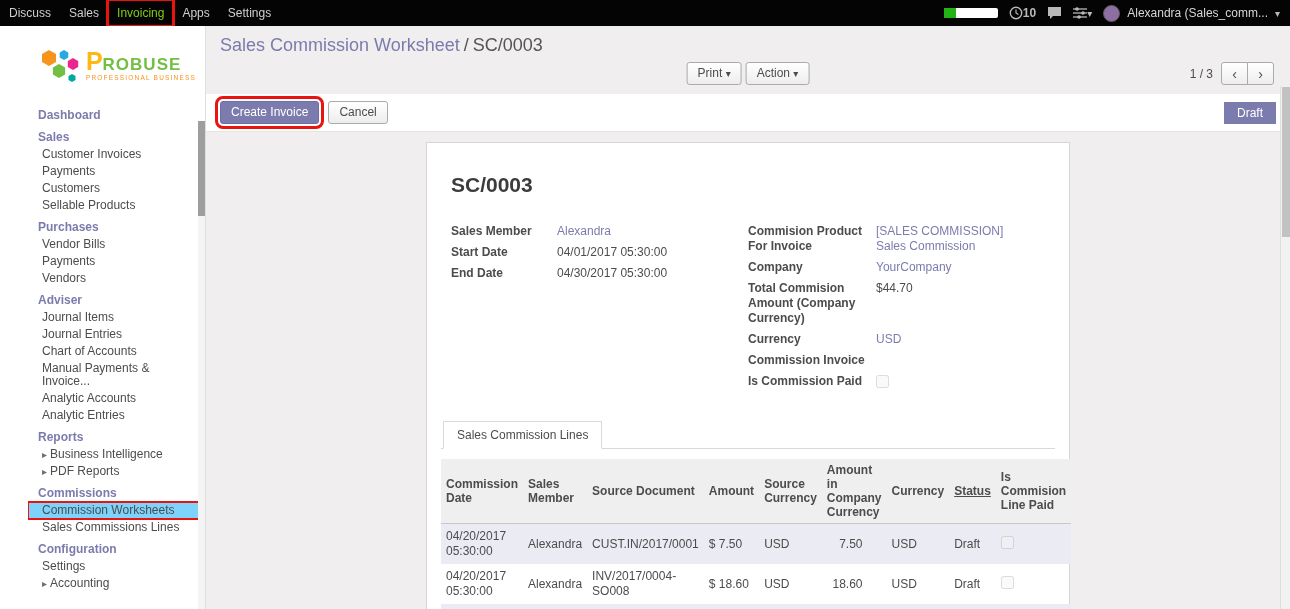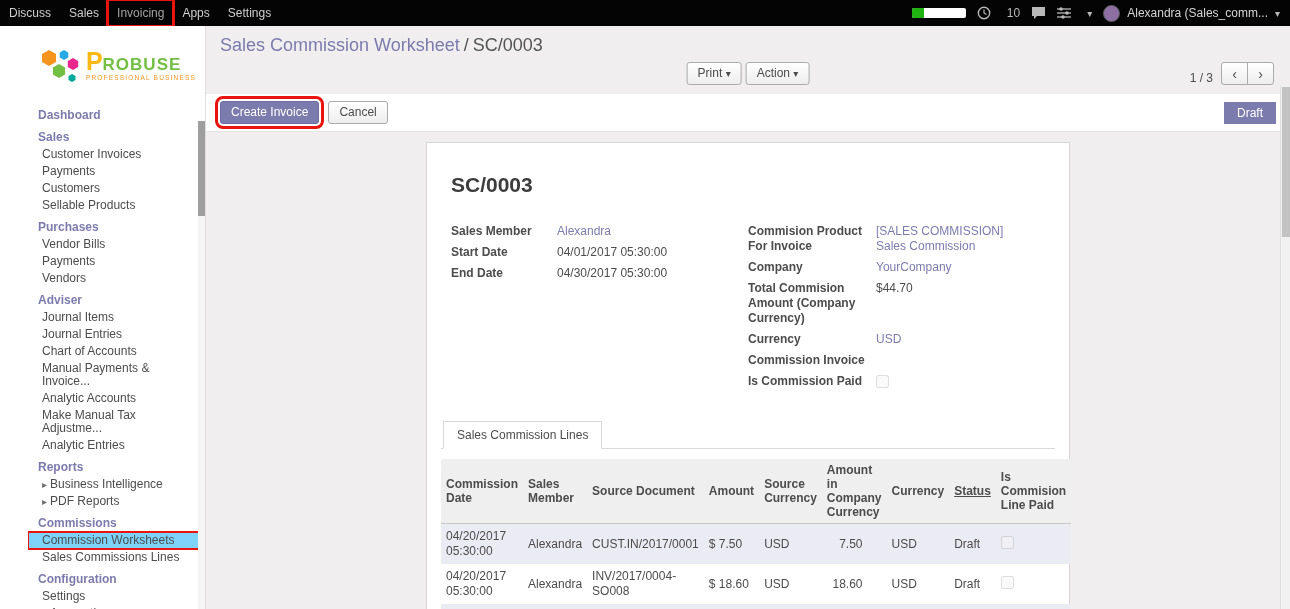--- a/index.html
+++ b/index.html
@@ -9,7 +9,7 @@
   
   .topbar{height:26px;background:#040404;color:#cfcfcf;display:flex;align-items:stretch;font-size:12px;}
   .tmenu{display:flex;align-items:center;padding:0 9px;cursor:pointer;white-space:nowrap;}
-  .tmenu.active{color:#a3a3a3;}
+  .tmenu.active{color:#84cc16;}
   .annotate-menu{outline:3px solid #e8140d;outline-offset:-1px;}
   .topbar-right{margin-left:auto;display:flex;align-items:center;gap:11px;padding-right:10px;}
   .progress{width:54px;height:10px;background:#fff;border-radius:2px;overflow:hidden;cursor:pointer;}

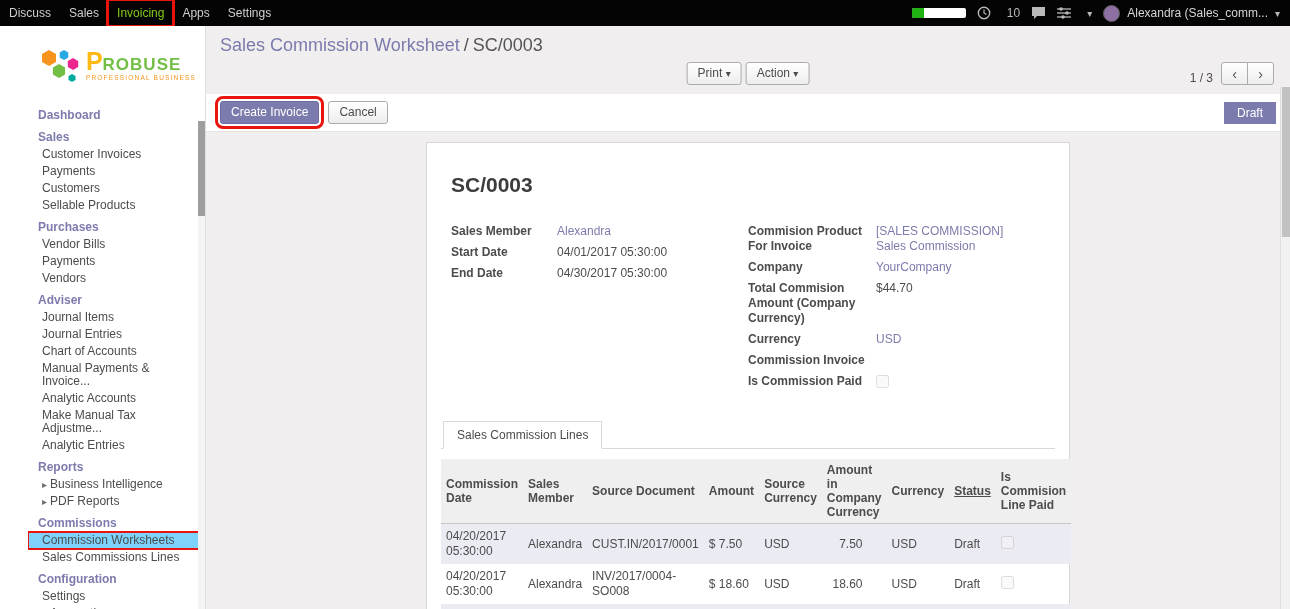--- a/index.html
+++ b/index.html
@@ -14,7 +14,7 @@
   .topbar-right{margin-left:auto;display:flex;align-items:center;gap:11px;padding-right:10px;}
   .progress{width:54px;height:10px;background:#fff;border-radius:2px;overflow:hidden;cursor:pointer;}
   .progress-fill{height:100%;width:22%;background:#21b314;}
-  .ticon{display:flex;align-items:center;gap:16px;cursor:pointer;color:#b9b9b9;}
+  .ticon{display:flex;align-items:center;gap:0;cursor:pointer;color:#b9b9b9;font-weight:bold;}
   .caret-down{font-size:10px;color:#b9b9b9;}
   .avatar{width:17px;height:17px;border-radius:50%;background:#8d6fa3;border:1px solid #5c5c5c;}
   .user{display:flex;align-items:center;gap:7px;cursor:pointer;color:#d6d6d6;white-space:nowrap;}

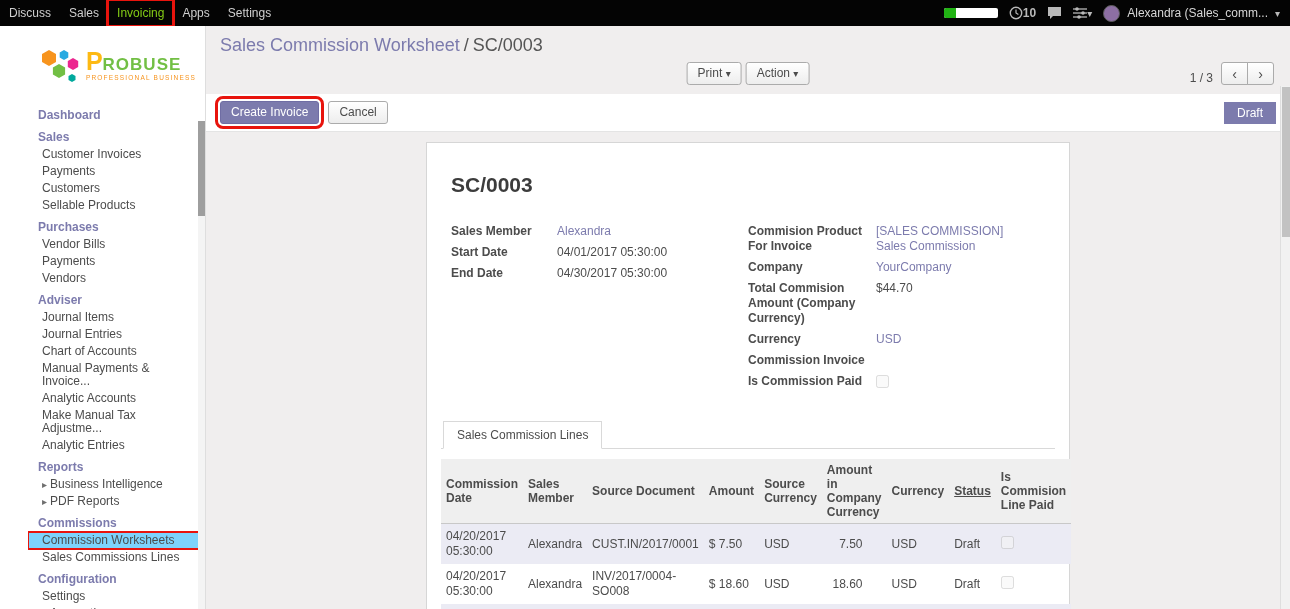--- a/index.html
+++ b/index.html
@@ -51,7 +51,7 @@
   .cp-center{position:absolute;left:50%;transform:translateX(-50%);display:flex;gap:4px;}
   .btn{background:linear-gradient(#ffffff,#ededed);border:1px solid #ababab;border-radius:3px;
        padding:3px 10px;font-size:12px;color:#4c4c4c;cursor:pointer;font-family:inherit;line-height:15px;}
-  .cp-right{position:absolute;right:2px;top:0;display:flex;align-items:flex-end;gap:8px;}
+  .cp-right{position:absolute;right:2px;top:0;display:flex;align-items:center;gap:8px;}
   .pager-text{color:#4c4c4c;}
   .pager-btns{display:flex;}
   .pager-btn{width:27px;height:23px;border:1px solid #ababab;background:linear-gradient(#ffffff,#ededed);

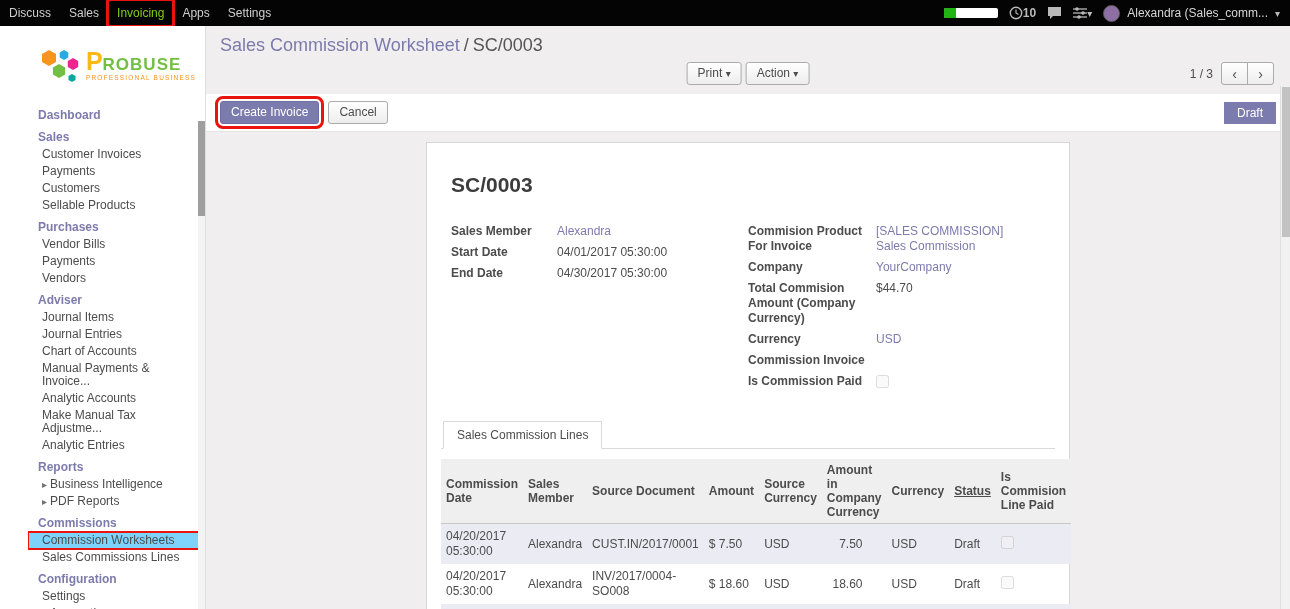--- a/index.html
+++ b/index.html
@@ -205,9 +205,6 @@
       </div>
     <div class="side-item">
         <span>Analytic Accounts</span>
-      </div>
-    <div class="side-item">
-        <span>Make Manual Tax Adjustme...</span>
       </div>
     <div class="side-item">
         <span>Analytic Entries</span>

